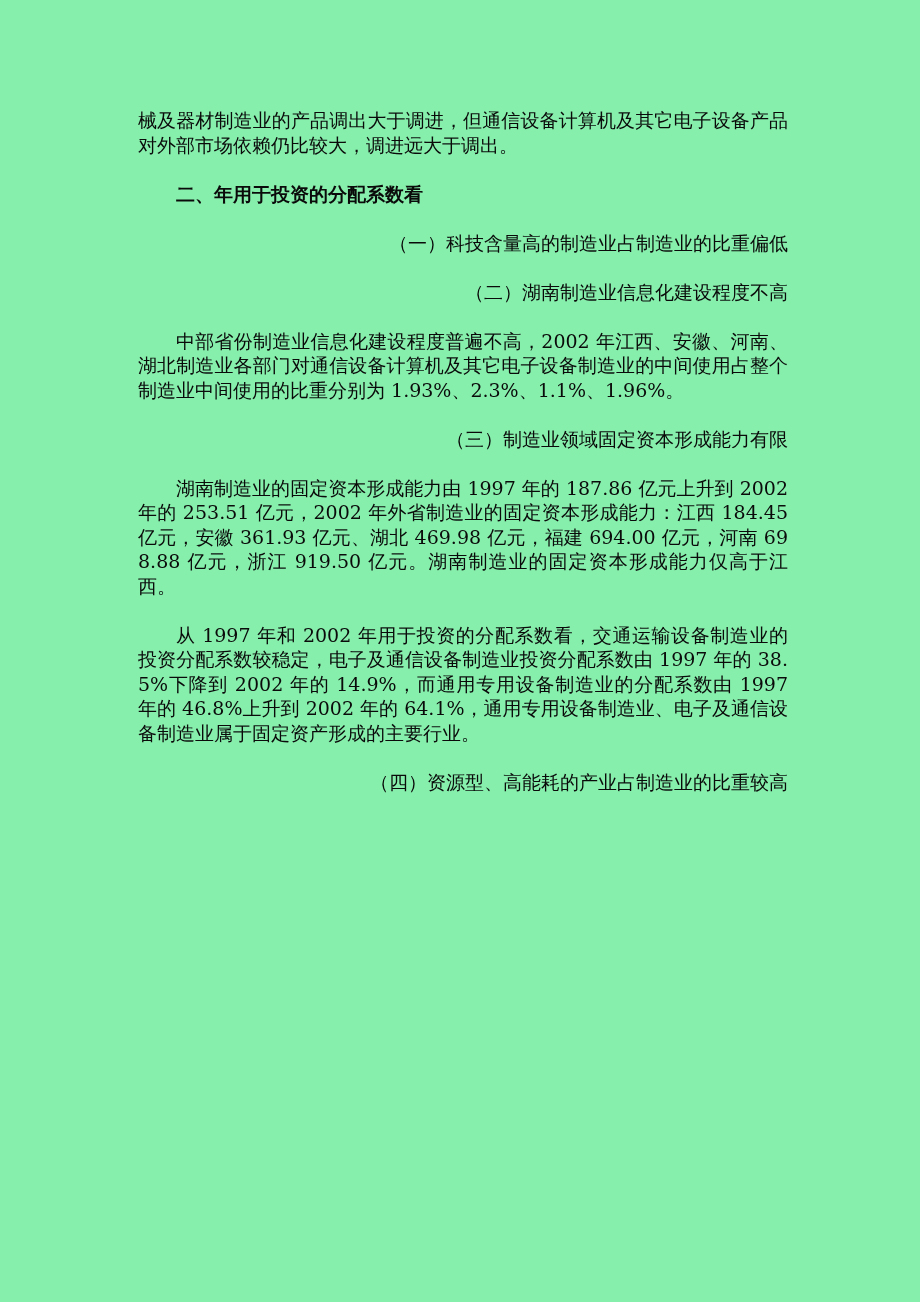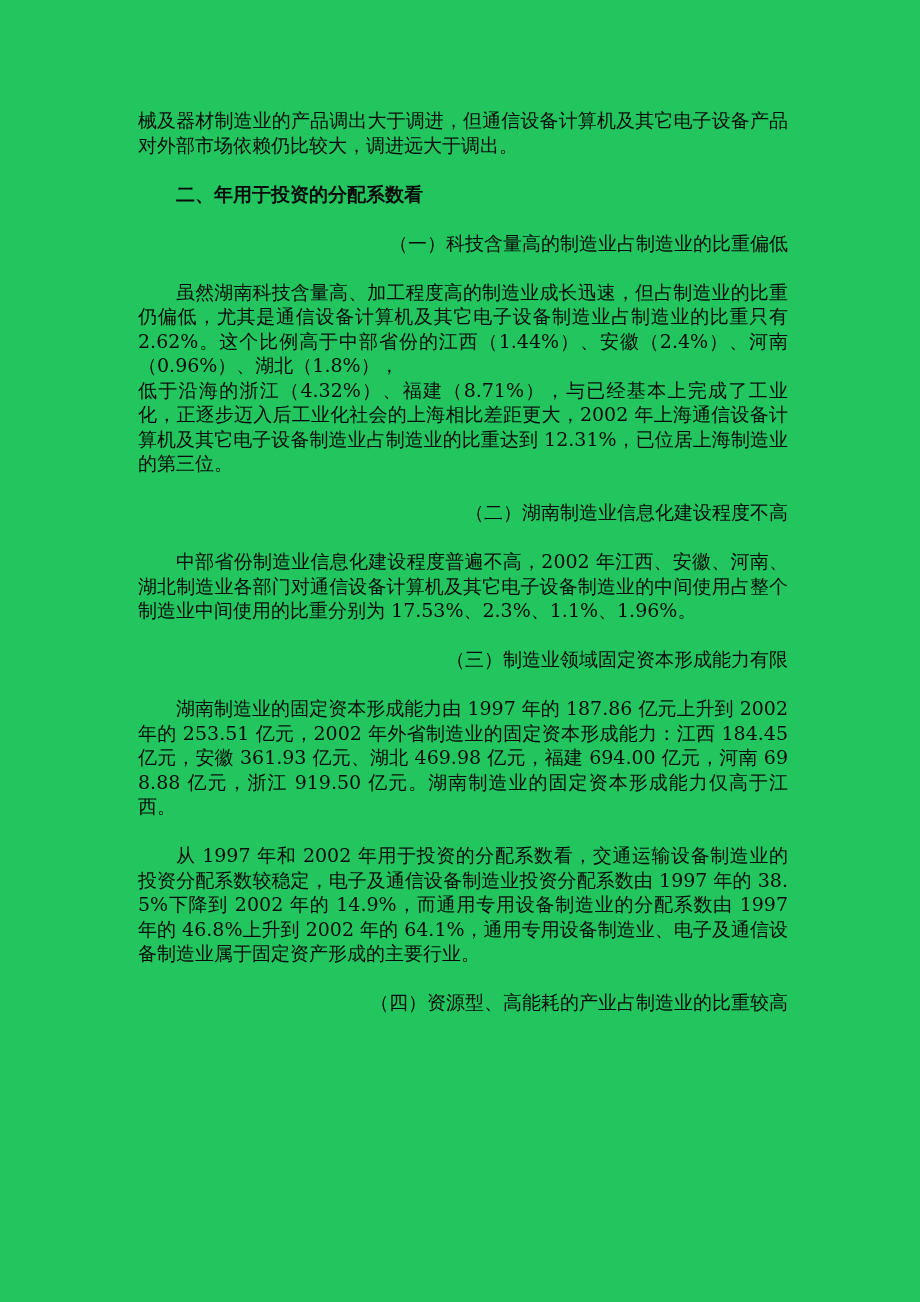--- a/index.html
+++ b/index.html
@@ -12,7 +12,7 @@
     width: 920px;
     height: 1302px;
     box-sizing: border-box;
-    background: #22c55e;
+    background: #86efac;
     padding: 108px 132px 0 138px;
     overflow: hidden;
   }

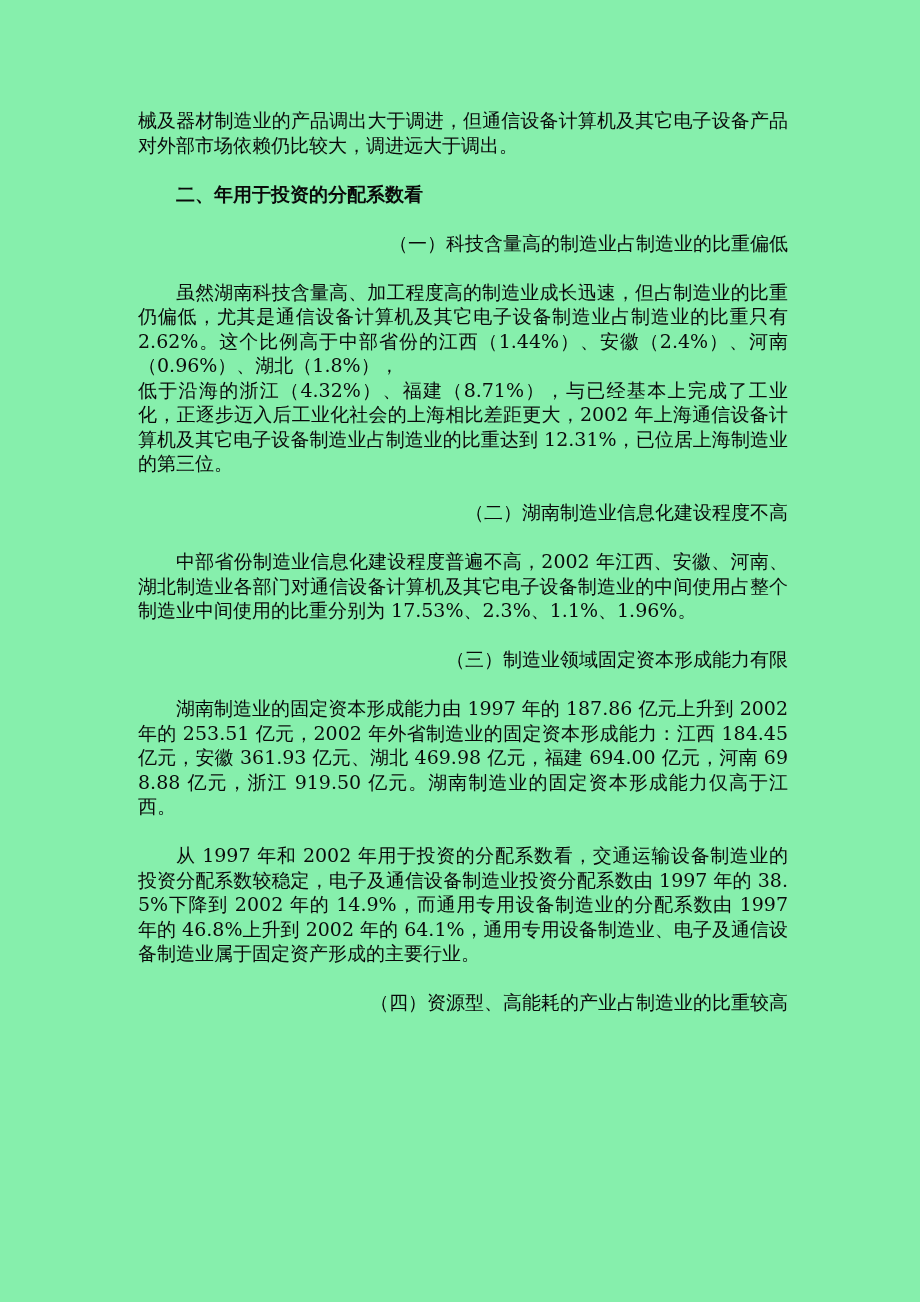--- a/index.html
+++ b/index.html
@@ -48,8 +48,6 @@
 
   <p class="subheading indent">（一）科技含量高的制造业占制造业的比重偏低</p>
 
-  <p class="body indent">虽然湖南科技含量高、加工程度高的制造业成长迅速，但占制造业的比重仍偏低，尤其是通信设备计算机及其它电子设备制造业占制造业的比重只有 2.62%。这个比例高于中部省份的江西（1.44%）、安徽（2.4%）、河南（0.96%）、湖北（1.8%），
-低于沿海的浙江（4.32%）、福建（8.71%），与已经基本上完成了工业化，正逐步迈入后工业化社会的上海相比差距更大，2002 年上海通信设备计算机及其它电子设备制造业占制造业的比重达到 12.31%，已位居上海制造业的第三位。</p>
 
   <p class="subheading indent">（二）湖南制造业信息化建设程度不高</p>
 

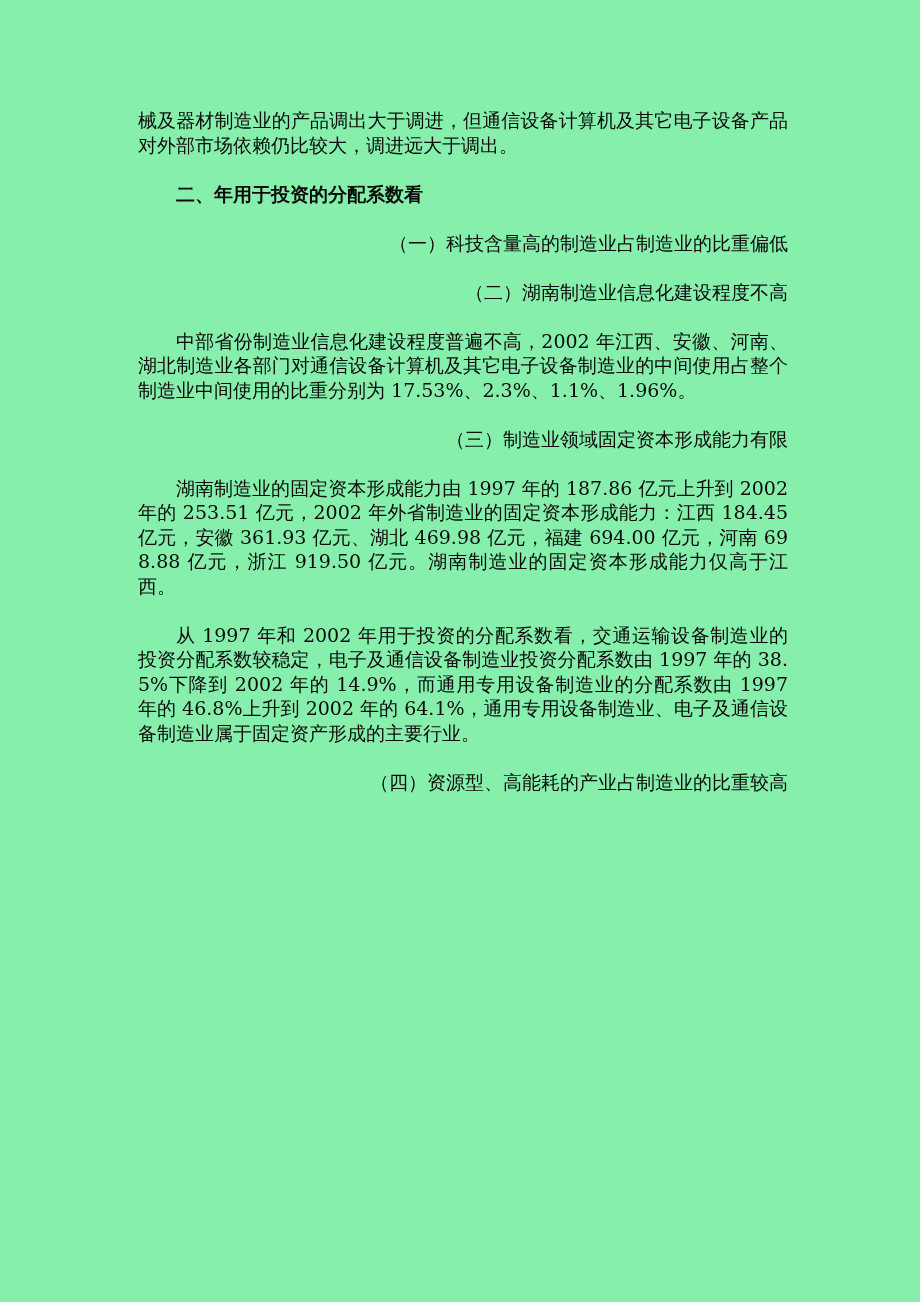--- a/index.html
+++ b/index.html
@@ -52,7 +52,7 @@
   <p class="subheading indent">（二）湖南制造业信息化建设程度不高</p>
 
 
-  <p class="body indent">中部省份制造业信息化建设程度普遍不高，2002 年江西、安徽、河南、湖北制造业各部门对通信设备计算机及其它电子设备制造业的中间使用占整个制造业中间使用的比重分别为 17.53%、2.3%、1.1%、1.96%。</p>
+  <p class="body indent">中部省份制造业信息化建设程度普遍不高，2002 年江西、安徽、河南、湖北制造业各部门对通信设备计算机及其它电子设备制造业的中间使用占整个制造业中间使用的比重分别为 1.93%、2.3%、1.1%、1.96%。</p>
 
 
   <p class="subheading indent">（三）制造业领域固定资本形成能力有限</p>

